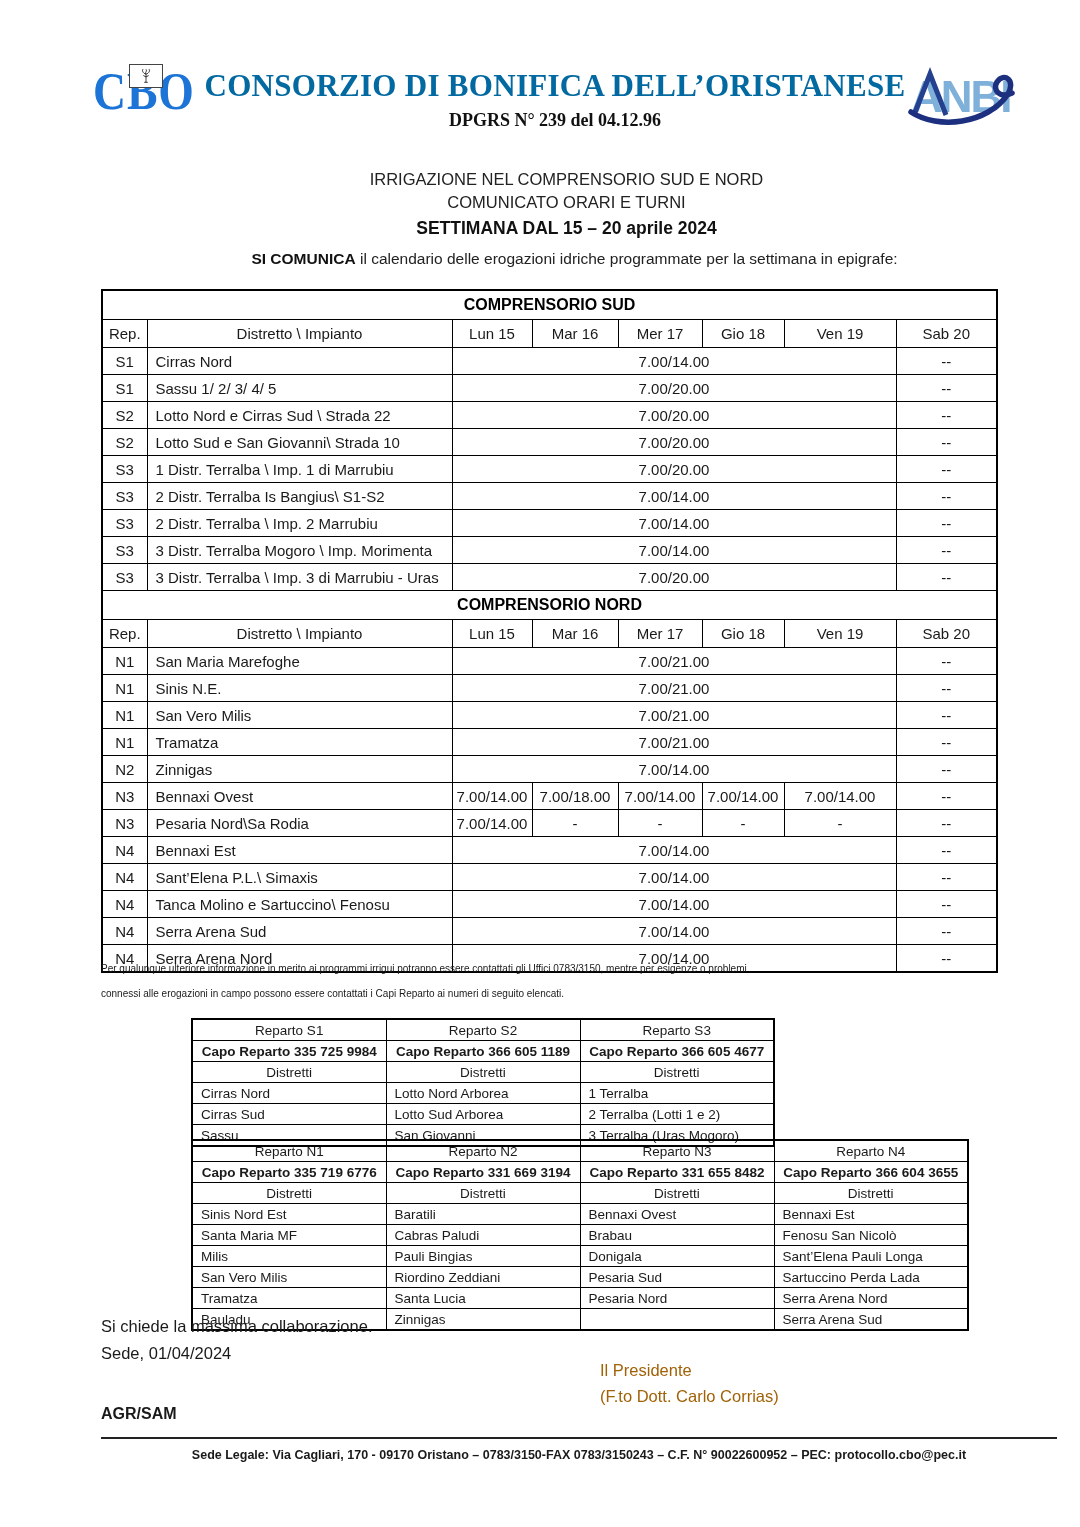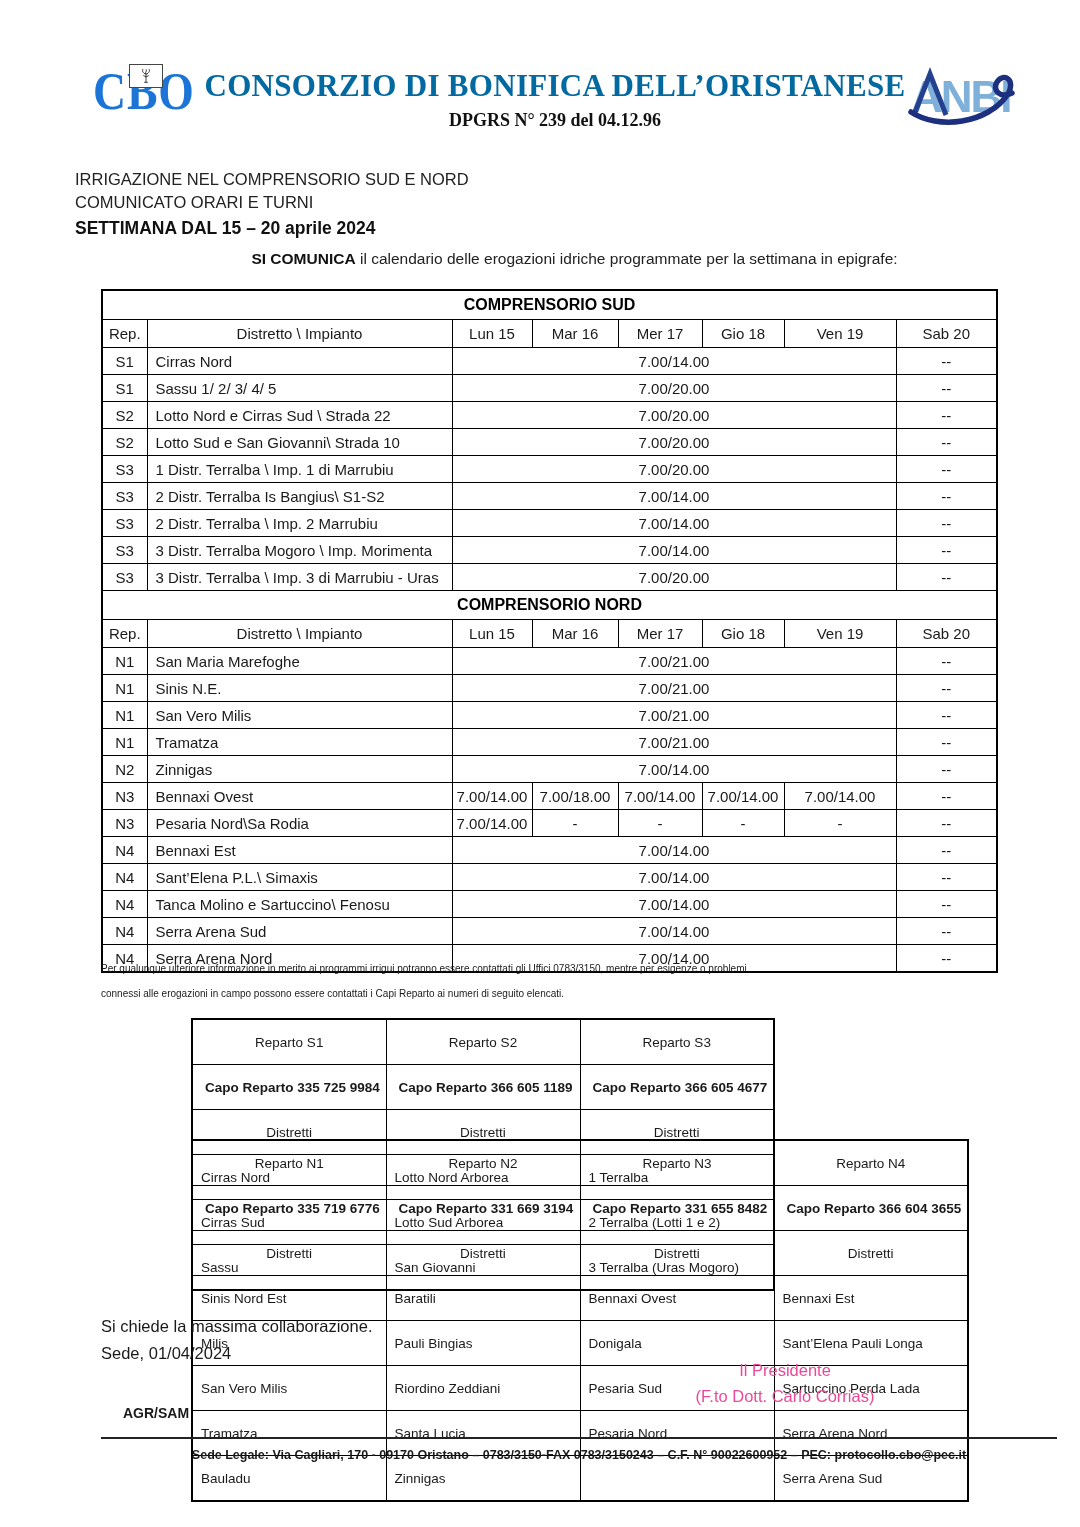--- a/index.html
+++ b/index.html
@@ -21,7 +21,7 @@
   .anbi-logo{position:absolute;left:908px;top:62px;width:118px;height:70px;}
 
   
-  .intro{position:absolute;left:75px;top:168px;width:1005px;}
+  .intro{position:absolute;left:64px;top:168px;width:1005px;text-align:center;}
   .intro-line{font-size:16.5px;line-height:23px;color:#222;}
   .intro-line.bold{font-weight:bold;font-size:17.5px;color:#111;margin-top:3px;}
   .announce{position:absolute;left:72px;top:250px;width:1005px;text-align:center;

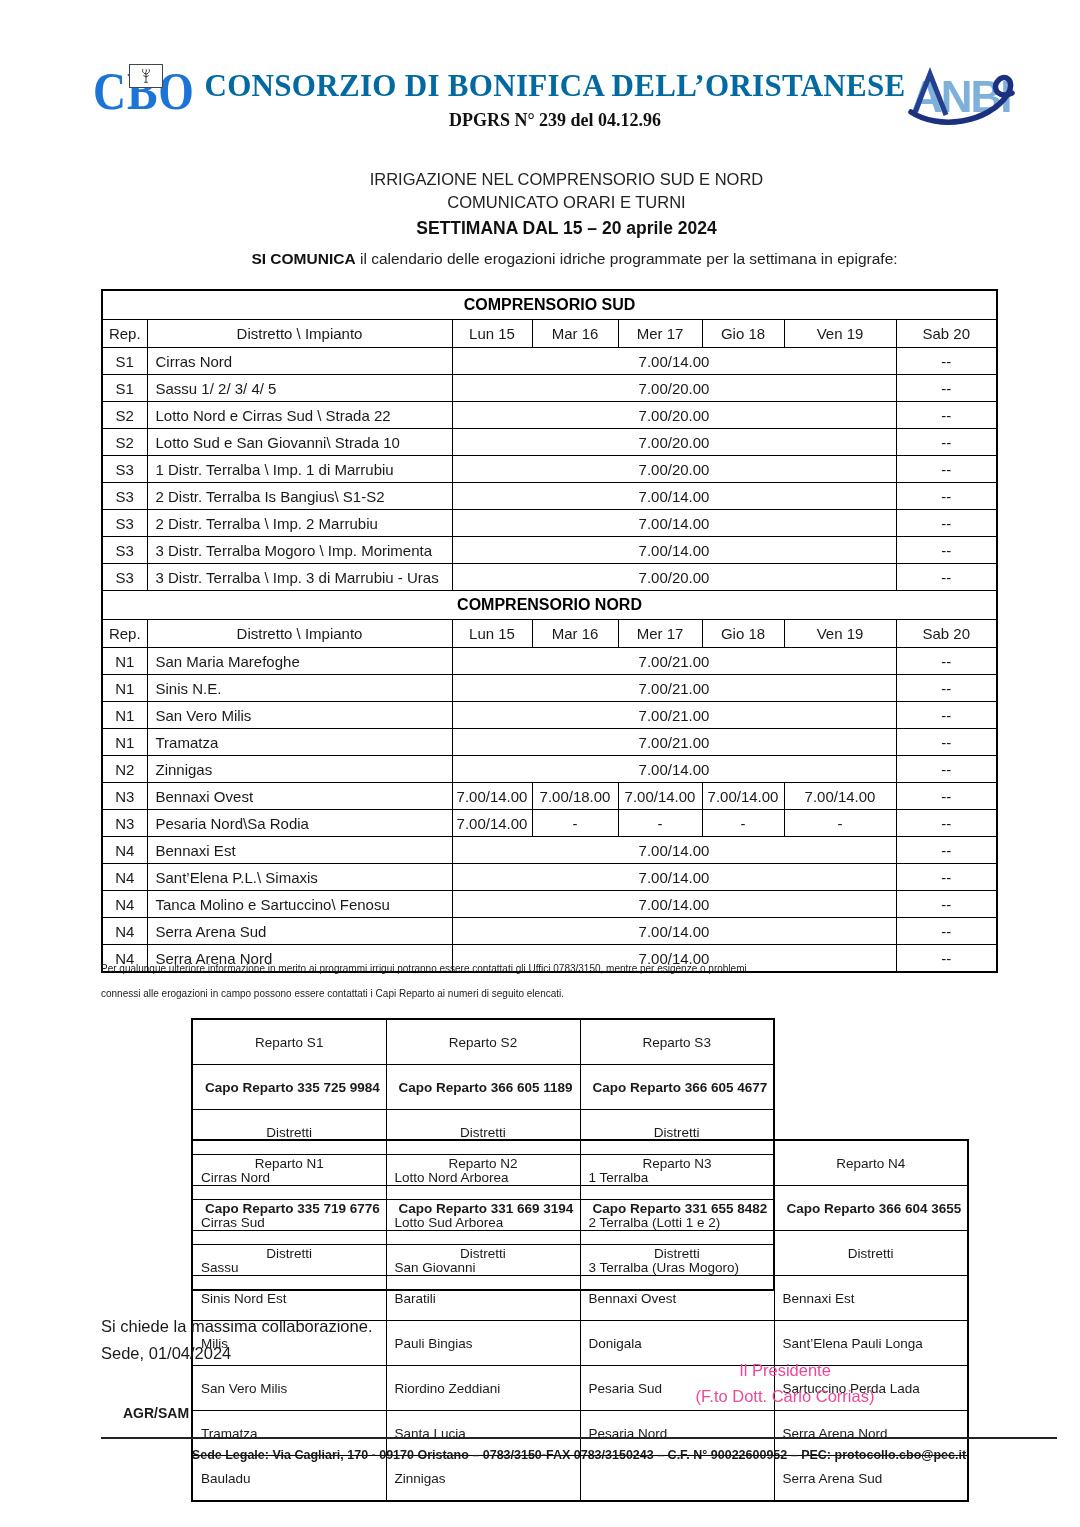--- a/index.html
+++ b/index.html
@@ -40,7 +40,7 @@
 
   
   .contacts{border:2px solid #000;}
-  .contacts td{border:1px solid #000;height:20px;font-size:13.5px;padding:12px;
+  .contacts td{border:1px solid #000;height:20px;font-size:13.5px;padding:0;
                text-align:center;white-space:nowrap;overflow:hidden;color:#1a1a1a;}
   .contacts td.capo{font-weight:bold;}
   .contacts td.dname{text-align:left;padding-left:8px;}

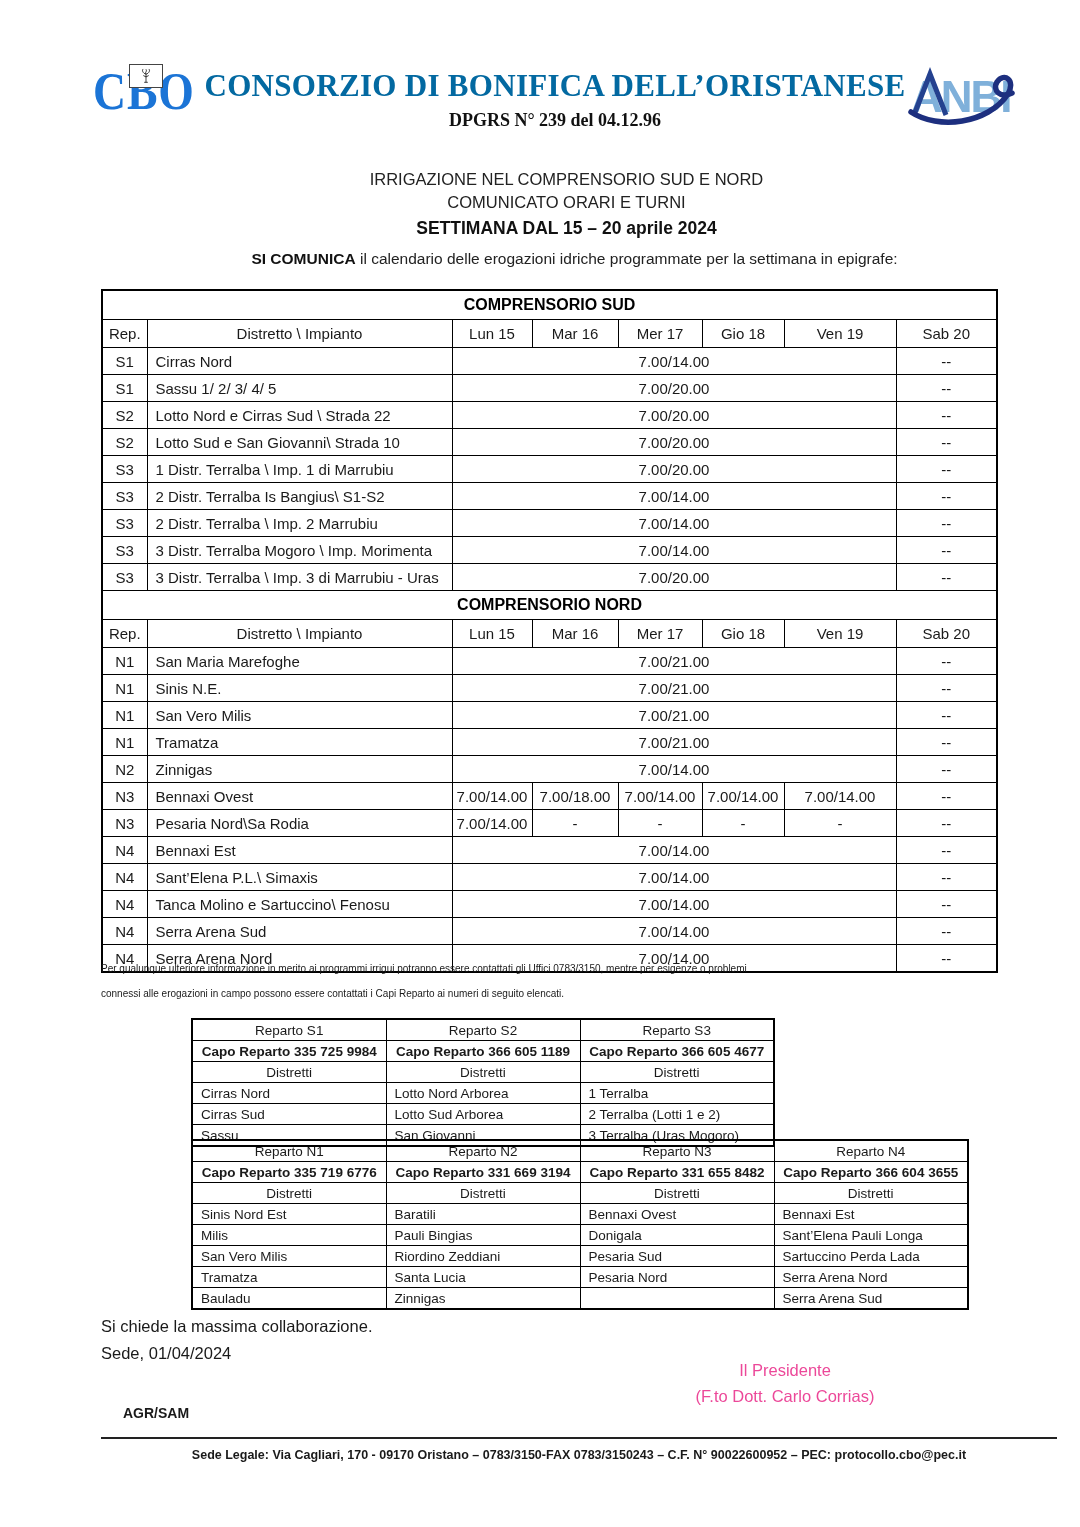--- a/index.html
+++ b/index.html
@@ -346,6 +346,12 @@
           <td class="dname">Bennaxi Est</td>
         </tr>
         <tr>
+          <td class="dname">Santa Maria MF</td>
+          <td class="dname">Cabras Paludi</td>
+          <td class="dname">Brabau</td>
+          <td class="dname">Fenosu San Nicolò</td>
+        </tr>
+        <tr>
           <td class="dname">Milis</td>
           <td class="dname">Pauli Bingias</td>
           <td class="dname">Donigala</td>

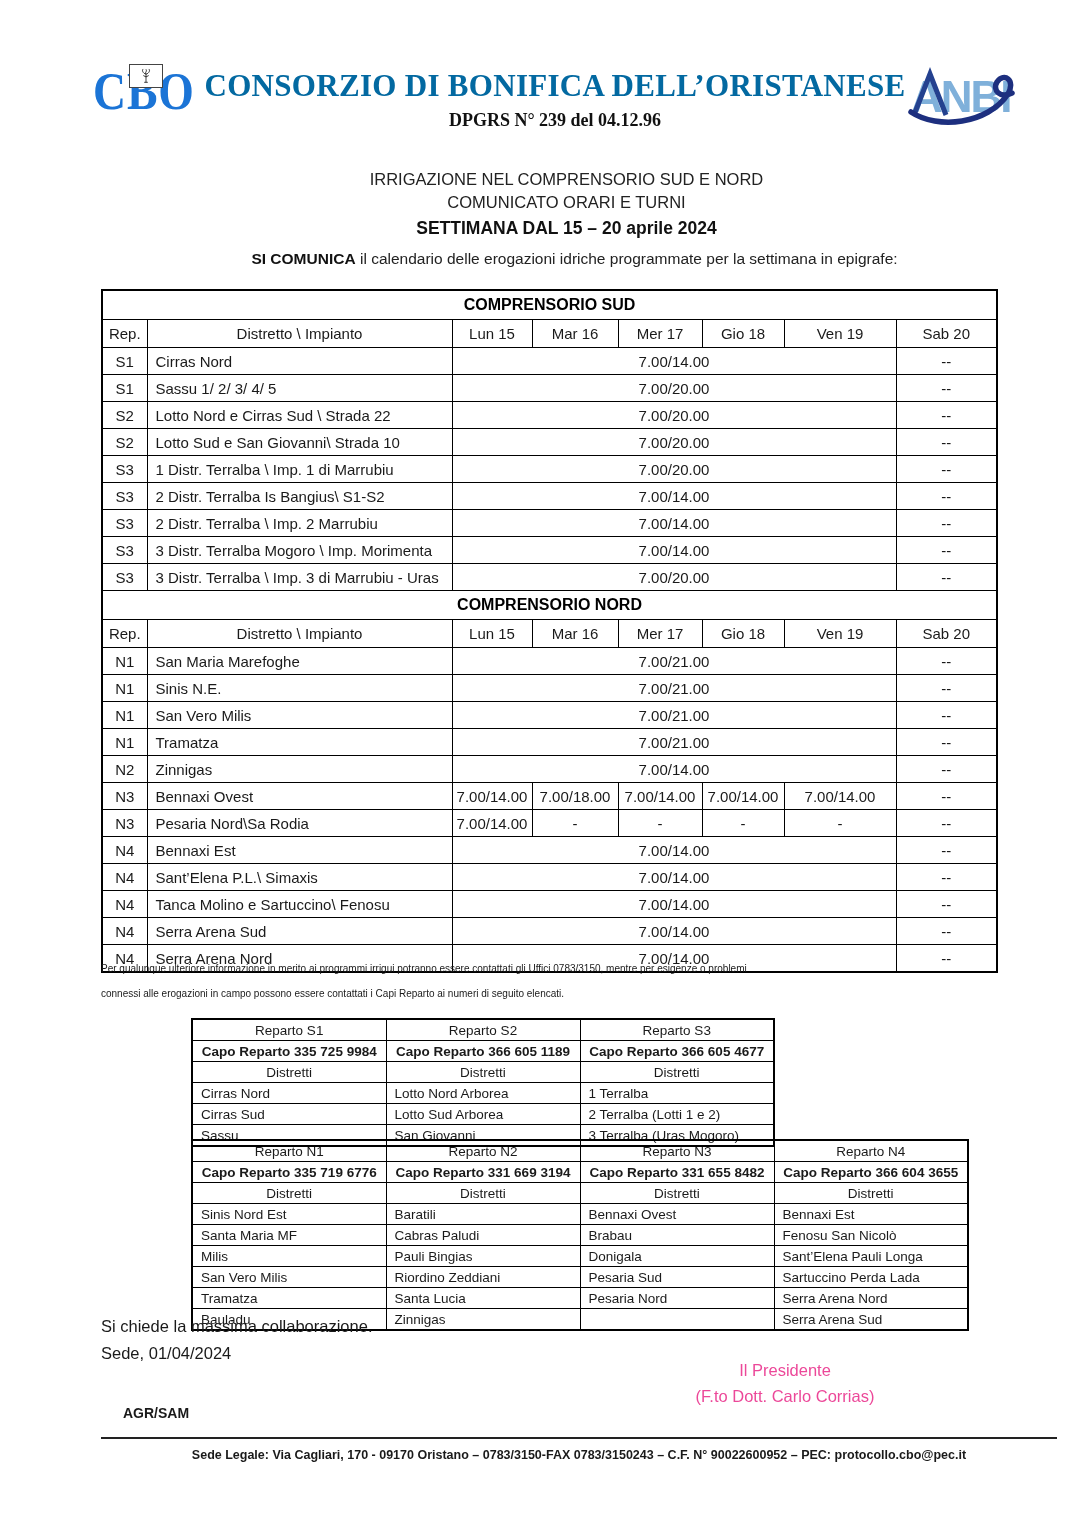--- a/index.html
+++ b/index.html
@@ -51,8 +51,8 @@
   .note{position:absolute;left:101px;top:956px;width:962px;font-size:10px;
         line-height:25px;color:#1a1a1a;}
   .closing{position:absolute;left:101px;top:1313px;font-size:16.5px;line-height:27px;color:#1a1a1a;}
-  .president{position:absolute;left:600px;top:1357px;width:370px;text-align:center;
-             font-size:16.5px;line-height:26px;color:#ec4899;}
+  .president{position:absolute;left:600px;top:1357px;width:370px;text-align:left;
+             font-size:16.5px;line-height:26px;color:#a16207;}
   .initials{position:absolute;left:101px;top:1405px;font-size:14px;font-weight:bold;color:#1a1a1a;margin-left:22px;}
   .footer-line{position:absolute;left:101px;top:1437px;width:956px;border-top:2px solid #222;}
   .footer-text{position:absolute;left:101px;top:1448px;width:956px;text-align:center;

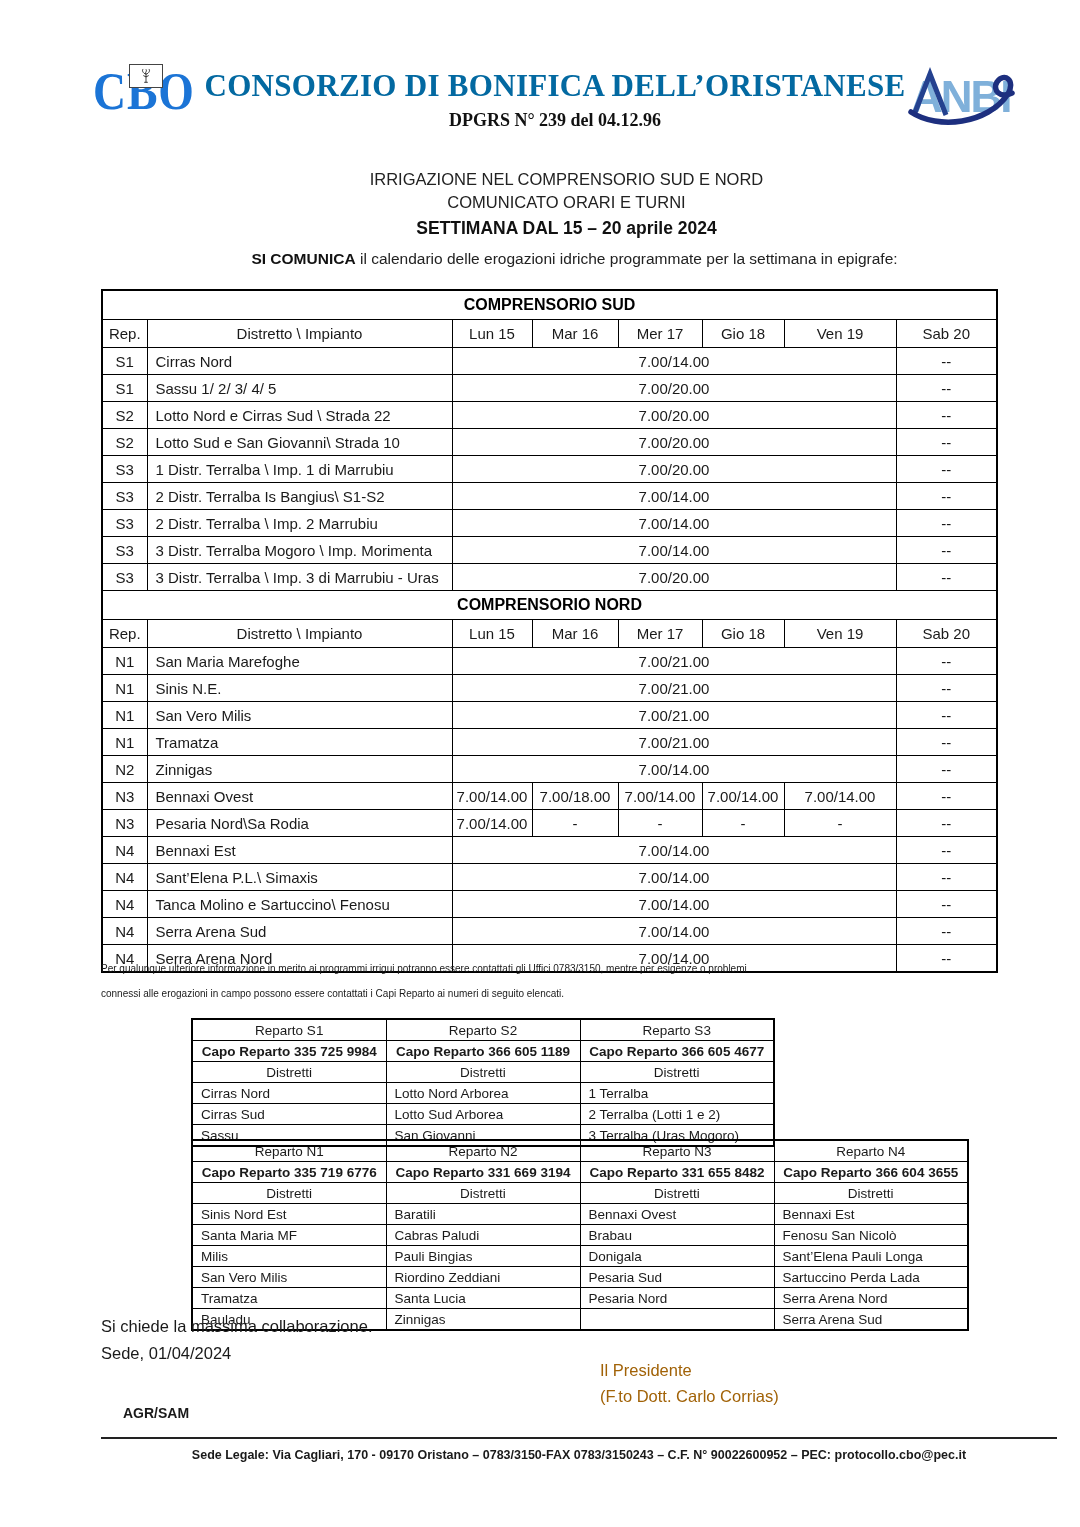--- a/index.html
+++ b/index.html
@@ -53,7 +53,7 @@
   .closing{position:absolute;left:101px;top:1313px;font-size:16.5px;line-height:27px;color:#1a1a1a;}
   .president{position:absolute;left:600px;top:1357px;width:370px;text-align:left;
              font-size:16.5px;line-height:26px;color:#a16207;}
-  .initials{position:absolute;left:101px;top:1405px;font-size:14px;font-weight:bold;color:#1a1a1a;margin-left:22px;}
+  .initials{position:absolute;left:101px;top:1405px;font-size:16px;font-weight:bold;color:#1a1a1a;}
   .footer-line{position:absolute;left:101px;top:1437px;width:956px;border-top:2px solid #222;}
   .footer-text{position:absolute;left:101px;top:1448px;width:956px;text-align:center;
                font-size:12.5px;font-weight:bold;color:#1a1a1a;}

